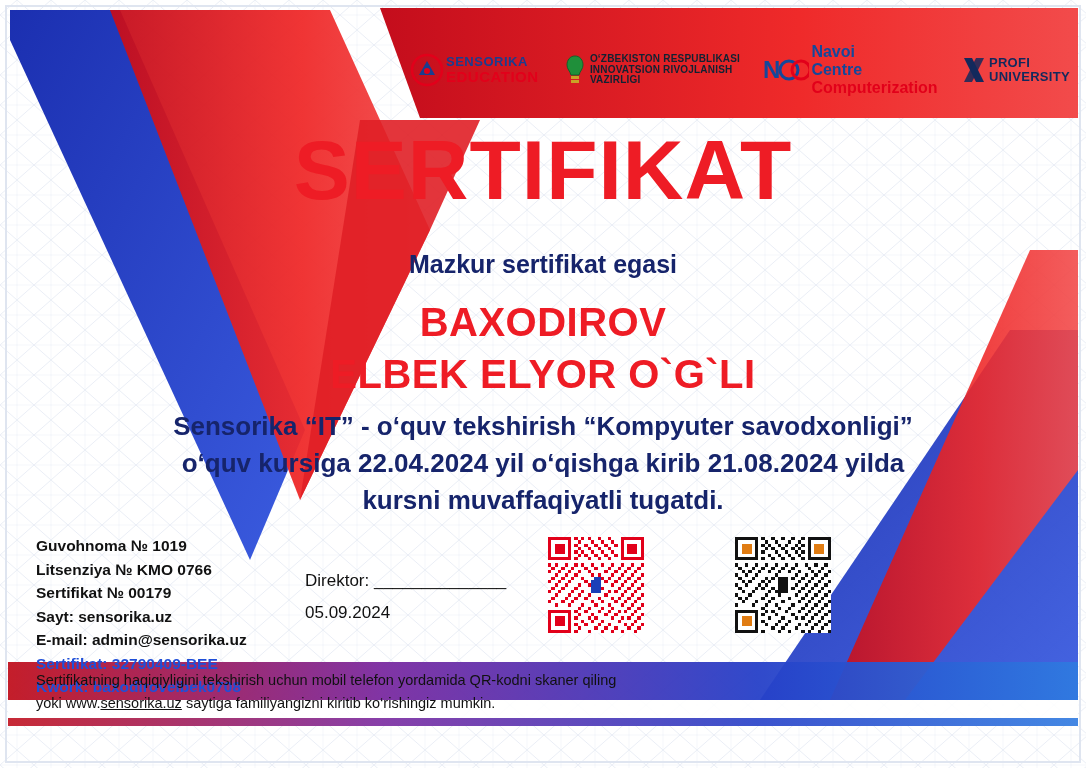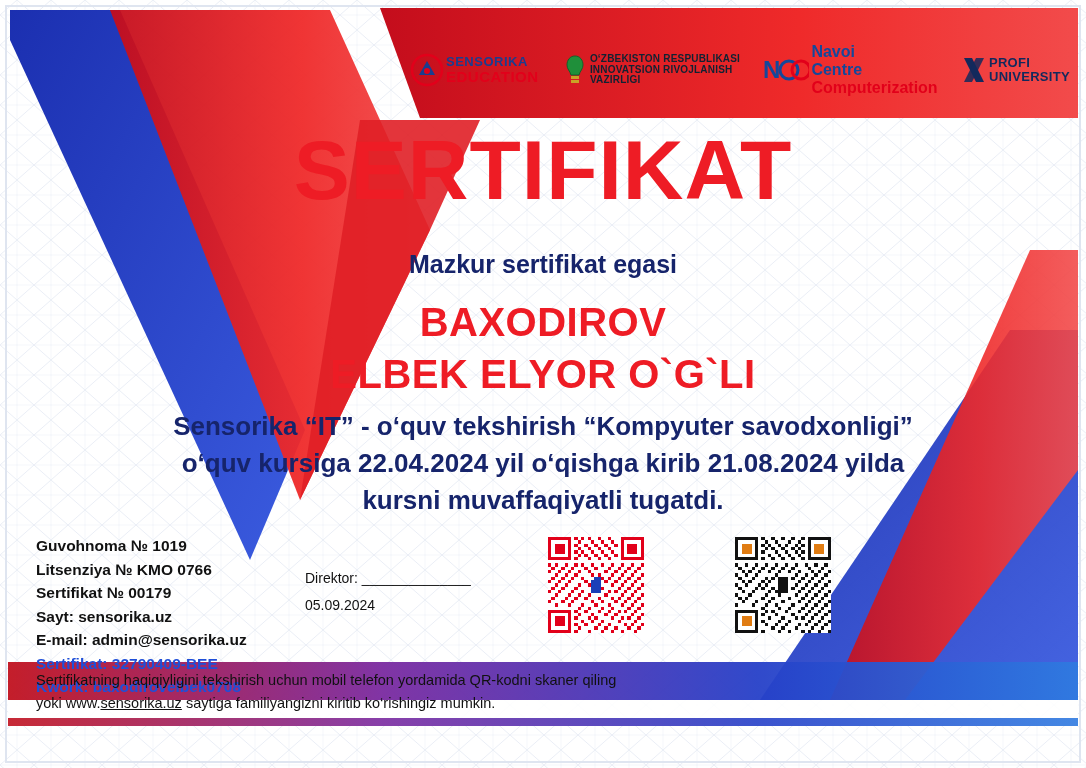--- a/index.html
+++ b/index.html
@@ -171,7 +171,7 @@
     position: absolute;
     left: 305px;
     top: 565px;
-    font-size: 14px;
+    font-size: 17px;
     color: #111;
     line-height: 1.9;
   }

